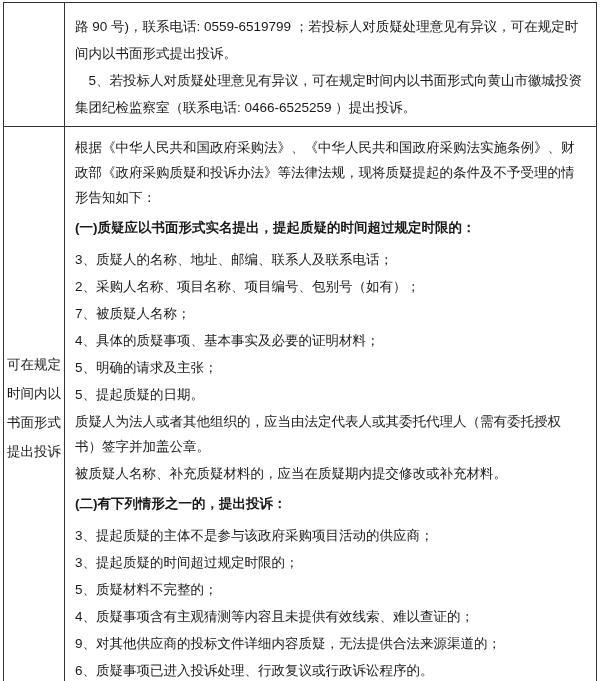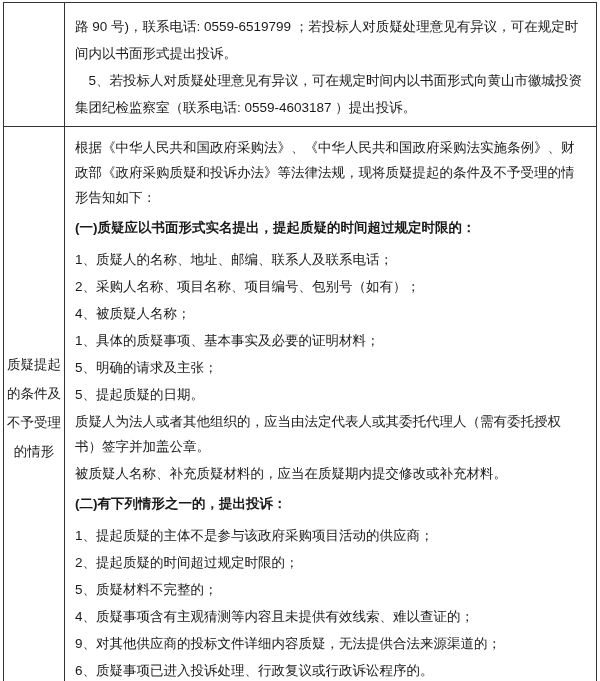--- a/index.html
+++ b/index.html
@@ -68,7 +68,7 @@
         </td>
         <td class="content-cell row1-cell">
           <p>路 90 号)，联系电话: 0559-6519799 ；若投标人对质疑处理意见有异议，可在规定时间内以书面形式提出投诉。</p>
-          <p class="indent">5、若投标人对质疑处理意见有异议，可在规定时间内以书面形式向黄山市徽城投资集团纪检监察室（联系电话: 0559-4603187 ）提出投诉。</p>
+          <p class="indent">5、若投标人对质疑处理意见有异议，可在规定时间内以书面形式向黄山市徽城投资集团纪检监察室（联系电话: 0466-6525259 ）提出投诉。</p>
         </td>
       </tr>
       <tr>

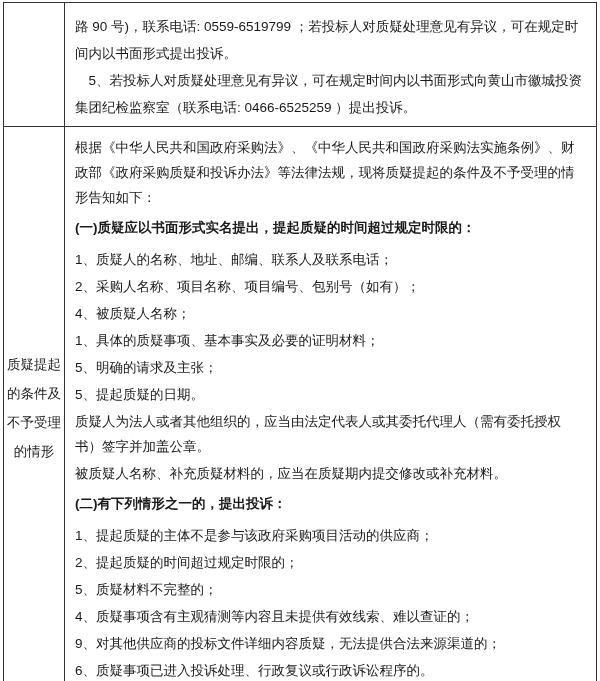--- a/index.html
+++ b/index.html
@@ -78,7 +78,7 @@
         <td class="content-cell row2-cell">
           <p>根据《中华人民共和国政府采购法》、《中华人民共和国政府采购法实施条例》、财政部《政府采购质疑和投诉办法》等法律法规，现将质疑提起的条件及不予受理的情形告知如下：</p>
           <p class="bold">(一)质疑应以书面形式实名提出，提起质疑的时间超过规定时限的：</p>
-          <p>1、质疑人的名称、地址、邮编、联系人及联系电话；</p>
+          <p>3、质疑人的名称、地址、邮编、联系人及联系电话；</p>
           <p>2、采购人名称、项目名称、项目编号、包别号（如有）；</p>
           <p>4、被质疑人名称；</p>
           <p>1、具体的质疑事项、基本事实及必要的证明材料；</p>

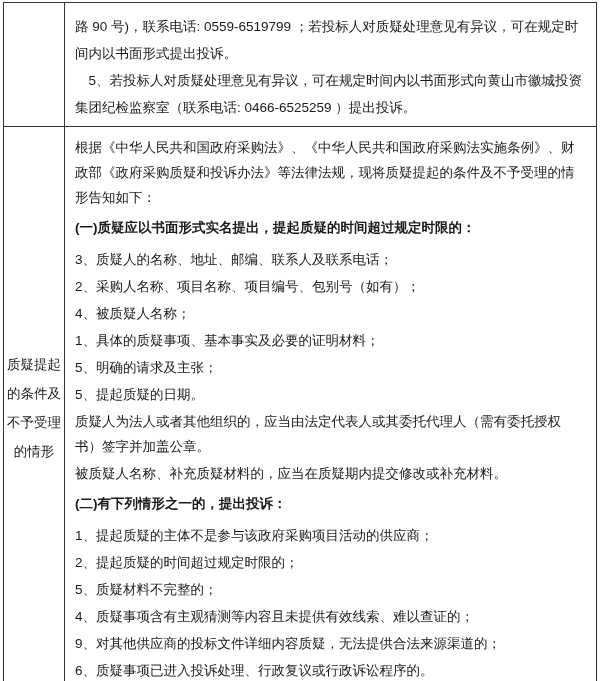--- a/index.html
+++ b/index.html
@@ -80,7 +80,7 @@
           <p class="bold">(一)质疑应以书面形式实名提出，提起质疑的时间超过规定时限的：</p>
           <p>3、质疑人的名称、地址、邮编、联系人及联系电话；</p>
           <p>2、采购人名称、项目名称、项目编号、包别号（如有）；</p>
-          <p>4、被质疑人名称；</p>
+          <p>7、被质疑人名称；</p>
           <p>1、具体的质疑事项、基本事实及必要的证明材料；</p>
           <p>5、明确的请求及主张；</p>
           <p>5、提起质疑的日期。</p>

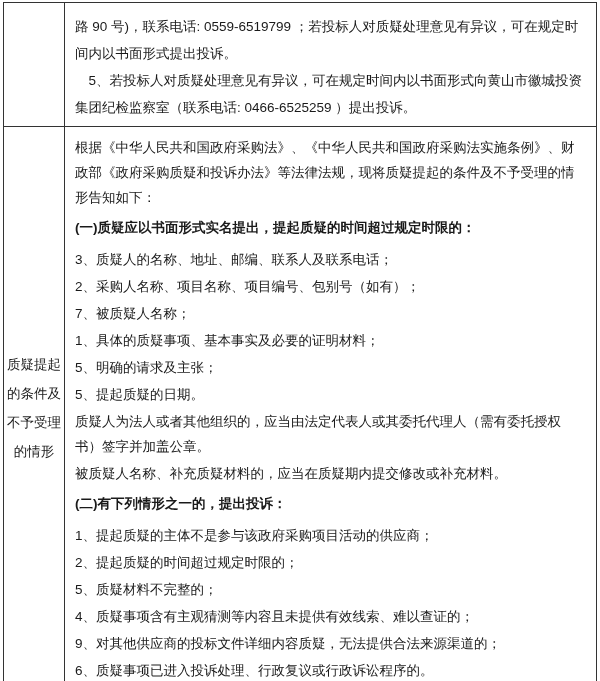--- a/index.html
+++ b/index.html
@@ -81,7 +81,7 @@
           <p>3、质疑人的名称、地址、邮编、联系人及联系电话；</p>
           <p>2、采购人名称、项目名称、项目编号、包别号（如有）；</p>
           <p>7、被质疑人名称；</p>
-          <p>1、具体的质疑事项、基本事实及必要的证明材料；</p>
+          <p>4、具体的质疑事项、基本事实及必要的证明材料；</p>
           <p>5、明确的请求及主张；</p>
           <p>5、提起质疑的日期。</p>
           <p>质疑人为法人或者其他组织的，应当由法定代表人或其委托代理人（需有委托授权书）签字并加盖公章。</p>

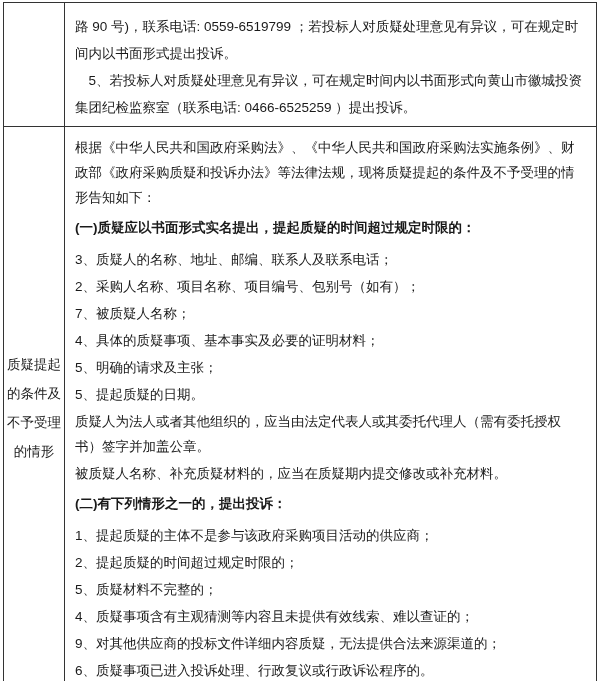--- a/index.html
+++ b/index.html
@@ -73,7 +73,7 @@
       </tr>
       <tr>
         <td class="label-cell">
-          <div>质疑提起的条件及不予受理的情形</div>
+          <div>可在规定时间内以书面形式提出投诉</div>
         </td>
         <td class="content-cell row2-cell">
           <p>根据《中华人民共和国政府采购法》、《中华人民共和国政府采购法实施条例》、财政部《政府采购质疑和投诉办法》等法律法规，现将质疑提起的条件及不予受理的情形告知如下：</p>

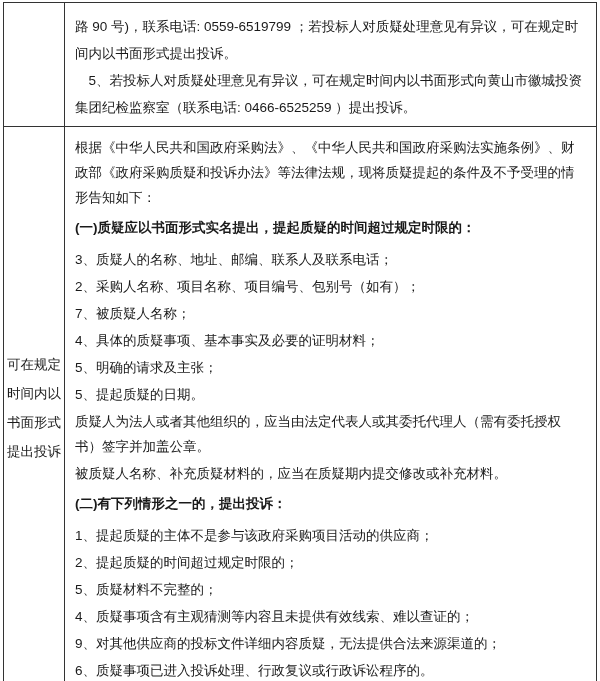--- a/index.html
+++ b/index.html
@@ -87,7 +87,7 @@
           <p>质疑人为法人或者其他组织的，应当由法定代表人或其委托代理人（需有委托授权书）签字并加盖公章。</p>
           <p>被质疑人名称、补充质疑材料的，应当在质疑期内提交修改或补充材料。</p>
           <p class="bold">(二)有下列情形之一的，提出投诉：</p>
-          <p>1、提起质疑的主体不是参与该政府采购项目活动的供应商；</p>
+          <p>3、提起质疑的主体不是参与该政府采购项目活动的供应商；</p>
           <p>2、提起质疑的时间超过规定时限的；</p>
           <p>5、质疑材料不完整的；</p>
           <p>4、质疑事项含有主观猜测等内容且未提供有效线索、难以查证的；</p>

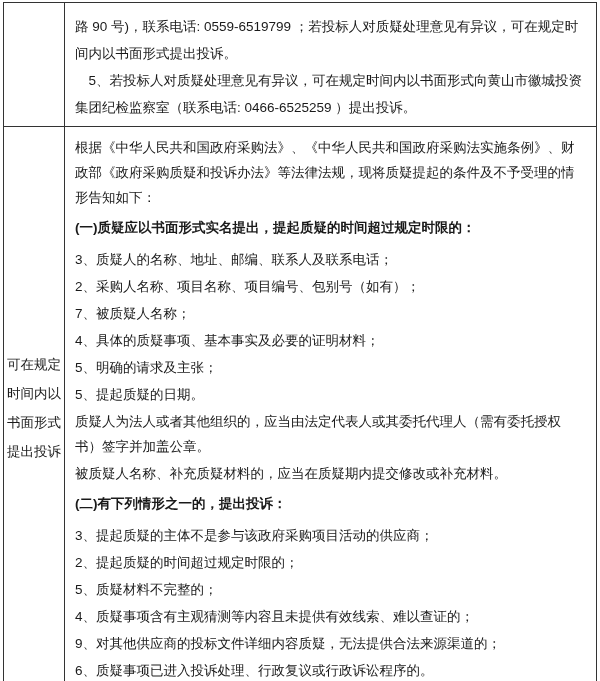--- a/index.html
+++ b/index.html
@@ -88,7 +88,7 @@
           <p>被质疑人名称、补充质疑材料的，应当在质疑期内提交修改或补充材料。</p>
           <p class="bold">(二)有下列情形之一的，提出投诉：</p>
           <p>3、提起质疑的主体不是参与该政府采购项目活动的供应商；</p>
-          <p>2、提起质疑的时间超过规定时限的；</p>
+          <p>3、提起质疑的时间超过规定时限的；</p>
           <p>5、质疑材料不完整的；</p>
           <p>4、质疑事项含有主观猜测等内容且未提供有效线索、难以查证的；</p>
           <p>9、对其他供应商的投标文件详细内容质疑，无法提供合法来源渠道的；</p>

